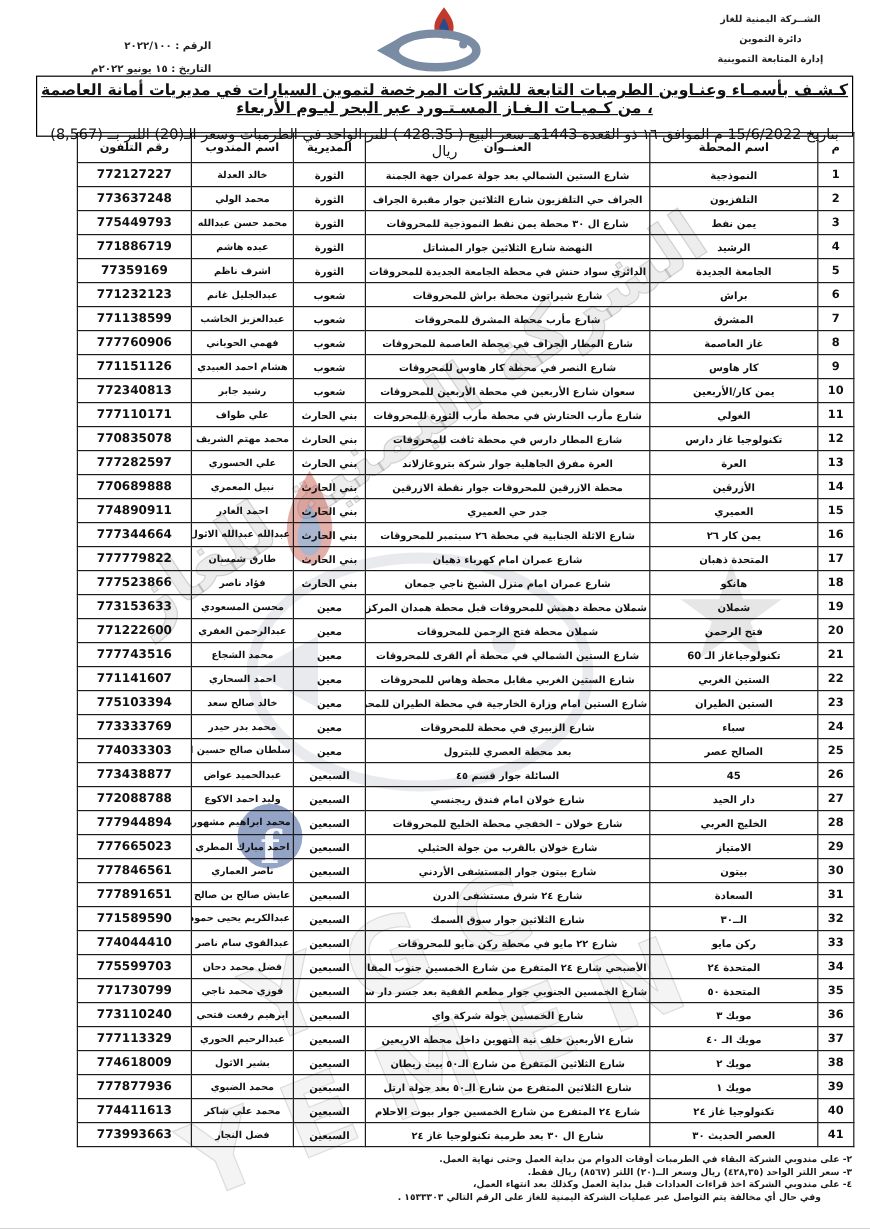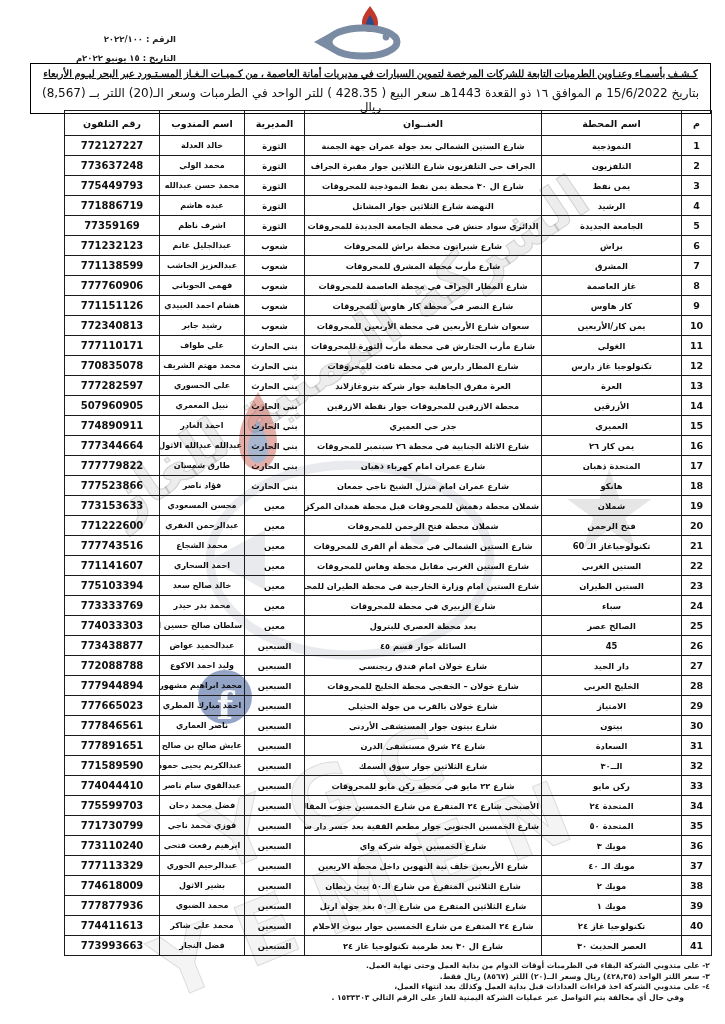--- a/index.html
+++ b/index.html
@@ -72,6 +72,11 @@
   </svg>
   <div class="wm wm-fb">f</div>
 
+  <div class="lh-company">
+    <div>الشــركة اليمنية للغاز</div>
+    <div>دائرة التموين</div>
+    <div>إدارة المتابعة التموينية</div>
+  </div>
 
   <svg class="lh-logo" viewBox="0 0 110 58">
     <path d="M62 2 C67 9 70 13 70 19 C70 25 66 28 62 28 C58 28 54 25 54 19 C54 13 57 9 62 2 Z" fill="#c0392b"></path>

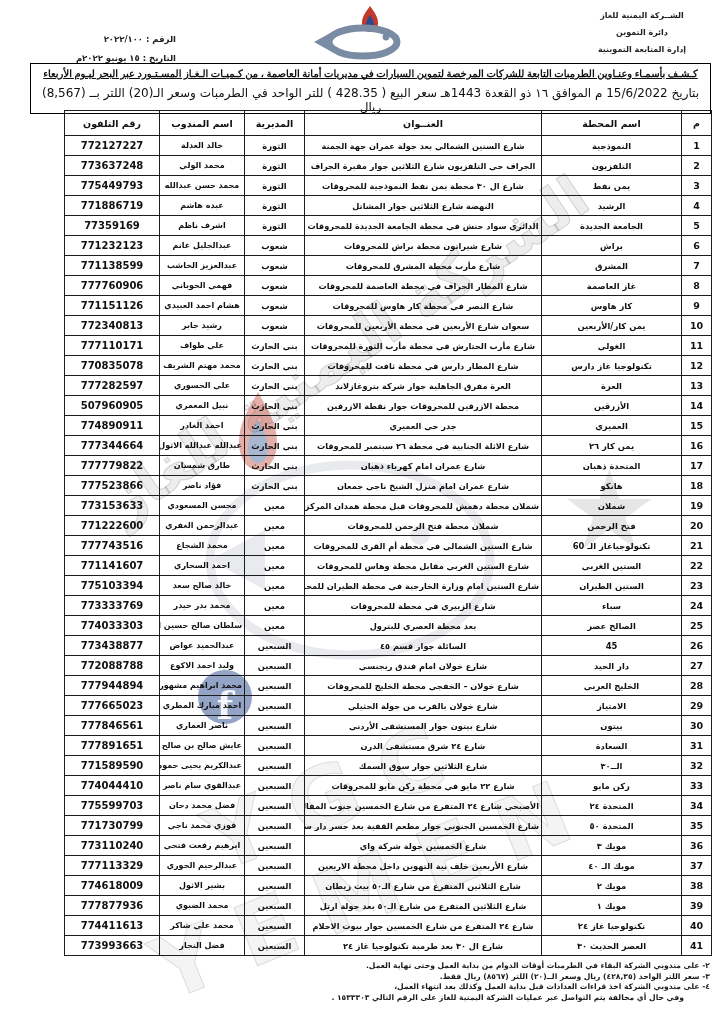--- a/index.html
+++ b/index.html
@@ -17,7 +17,7 @@
   
   .titlebox{position:absolute;top:63px;right:14px;left:30px;height:47px;
     border:1.6px solid #000;text-align:center;padding-top:2px;}
-  .title1{font-size:10px;font-weight:700;text-decoration:underline;margin-top:2px;font-family:Liberation Serif, serif;}
+  .title1{font-size:13px;font-weight:700;text-decoration:underline;margin-top:2px;}
   .title2{font-size:12px;font-weight:400;margin-top:7px;}
   
   .tblwrap{position:absolute;top:110px;right:13px;left:65px;}

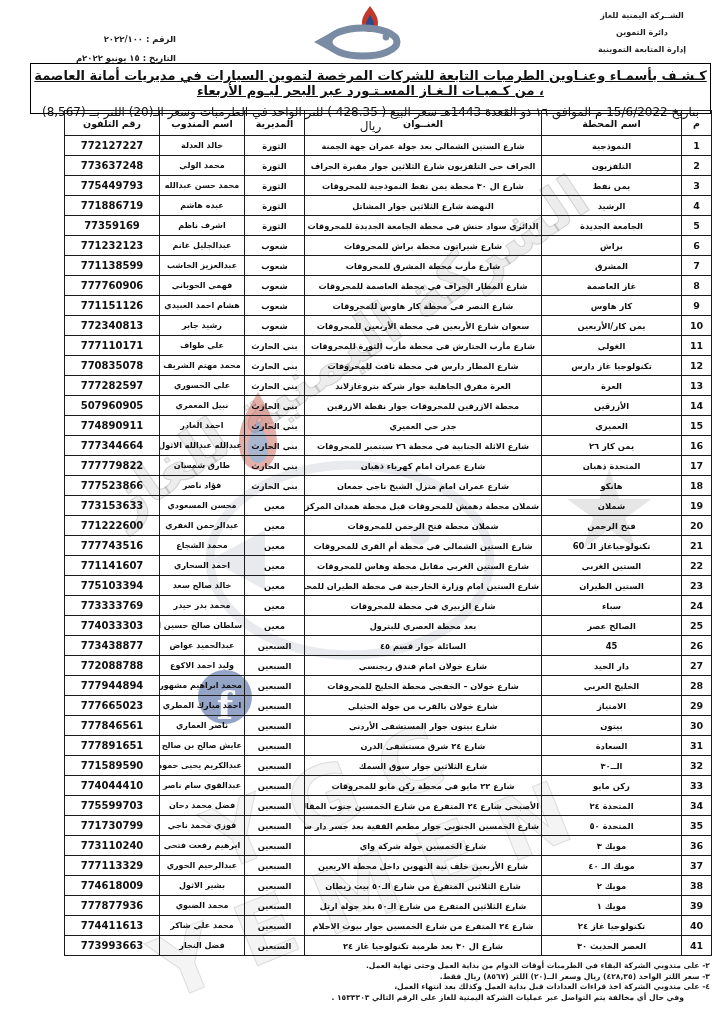--- a/index.html
+++ b/index.html
@@ -227,7 +227,7 @@
             <td class="c2">محطة الازرقين للمحروقات جوار نقطة الازرقين</td>
             <td class="c3">بني الحارث</td>
             <td class="c4">نبيل المعمري</td>
-            <td class="c5">507960905</td>
+            <td class="c5">770689888</td>
           </tr>
           <tr>
             <td class="c0">15</td>

